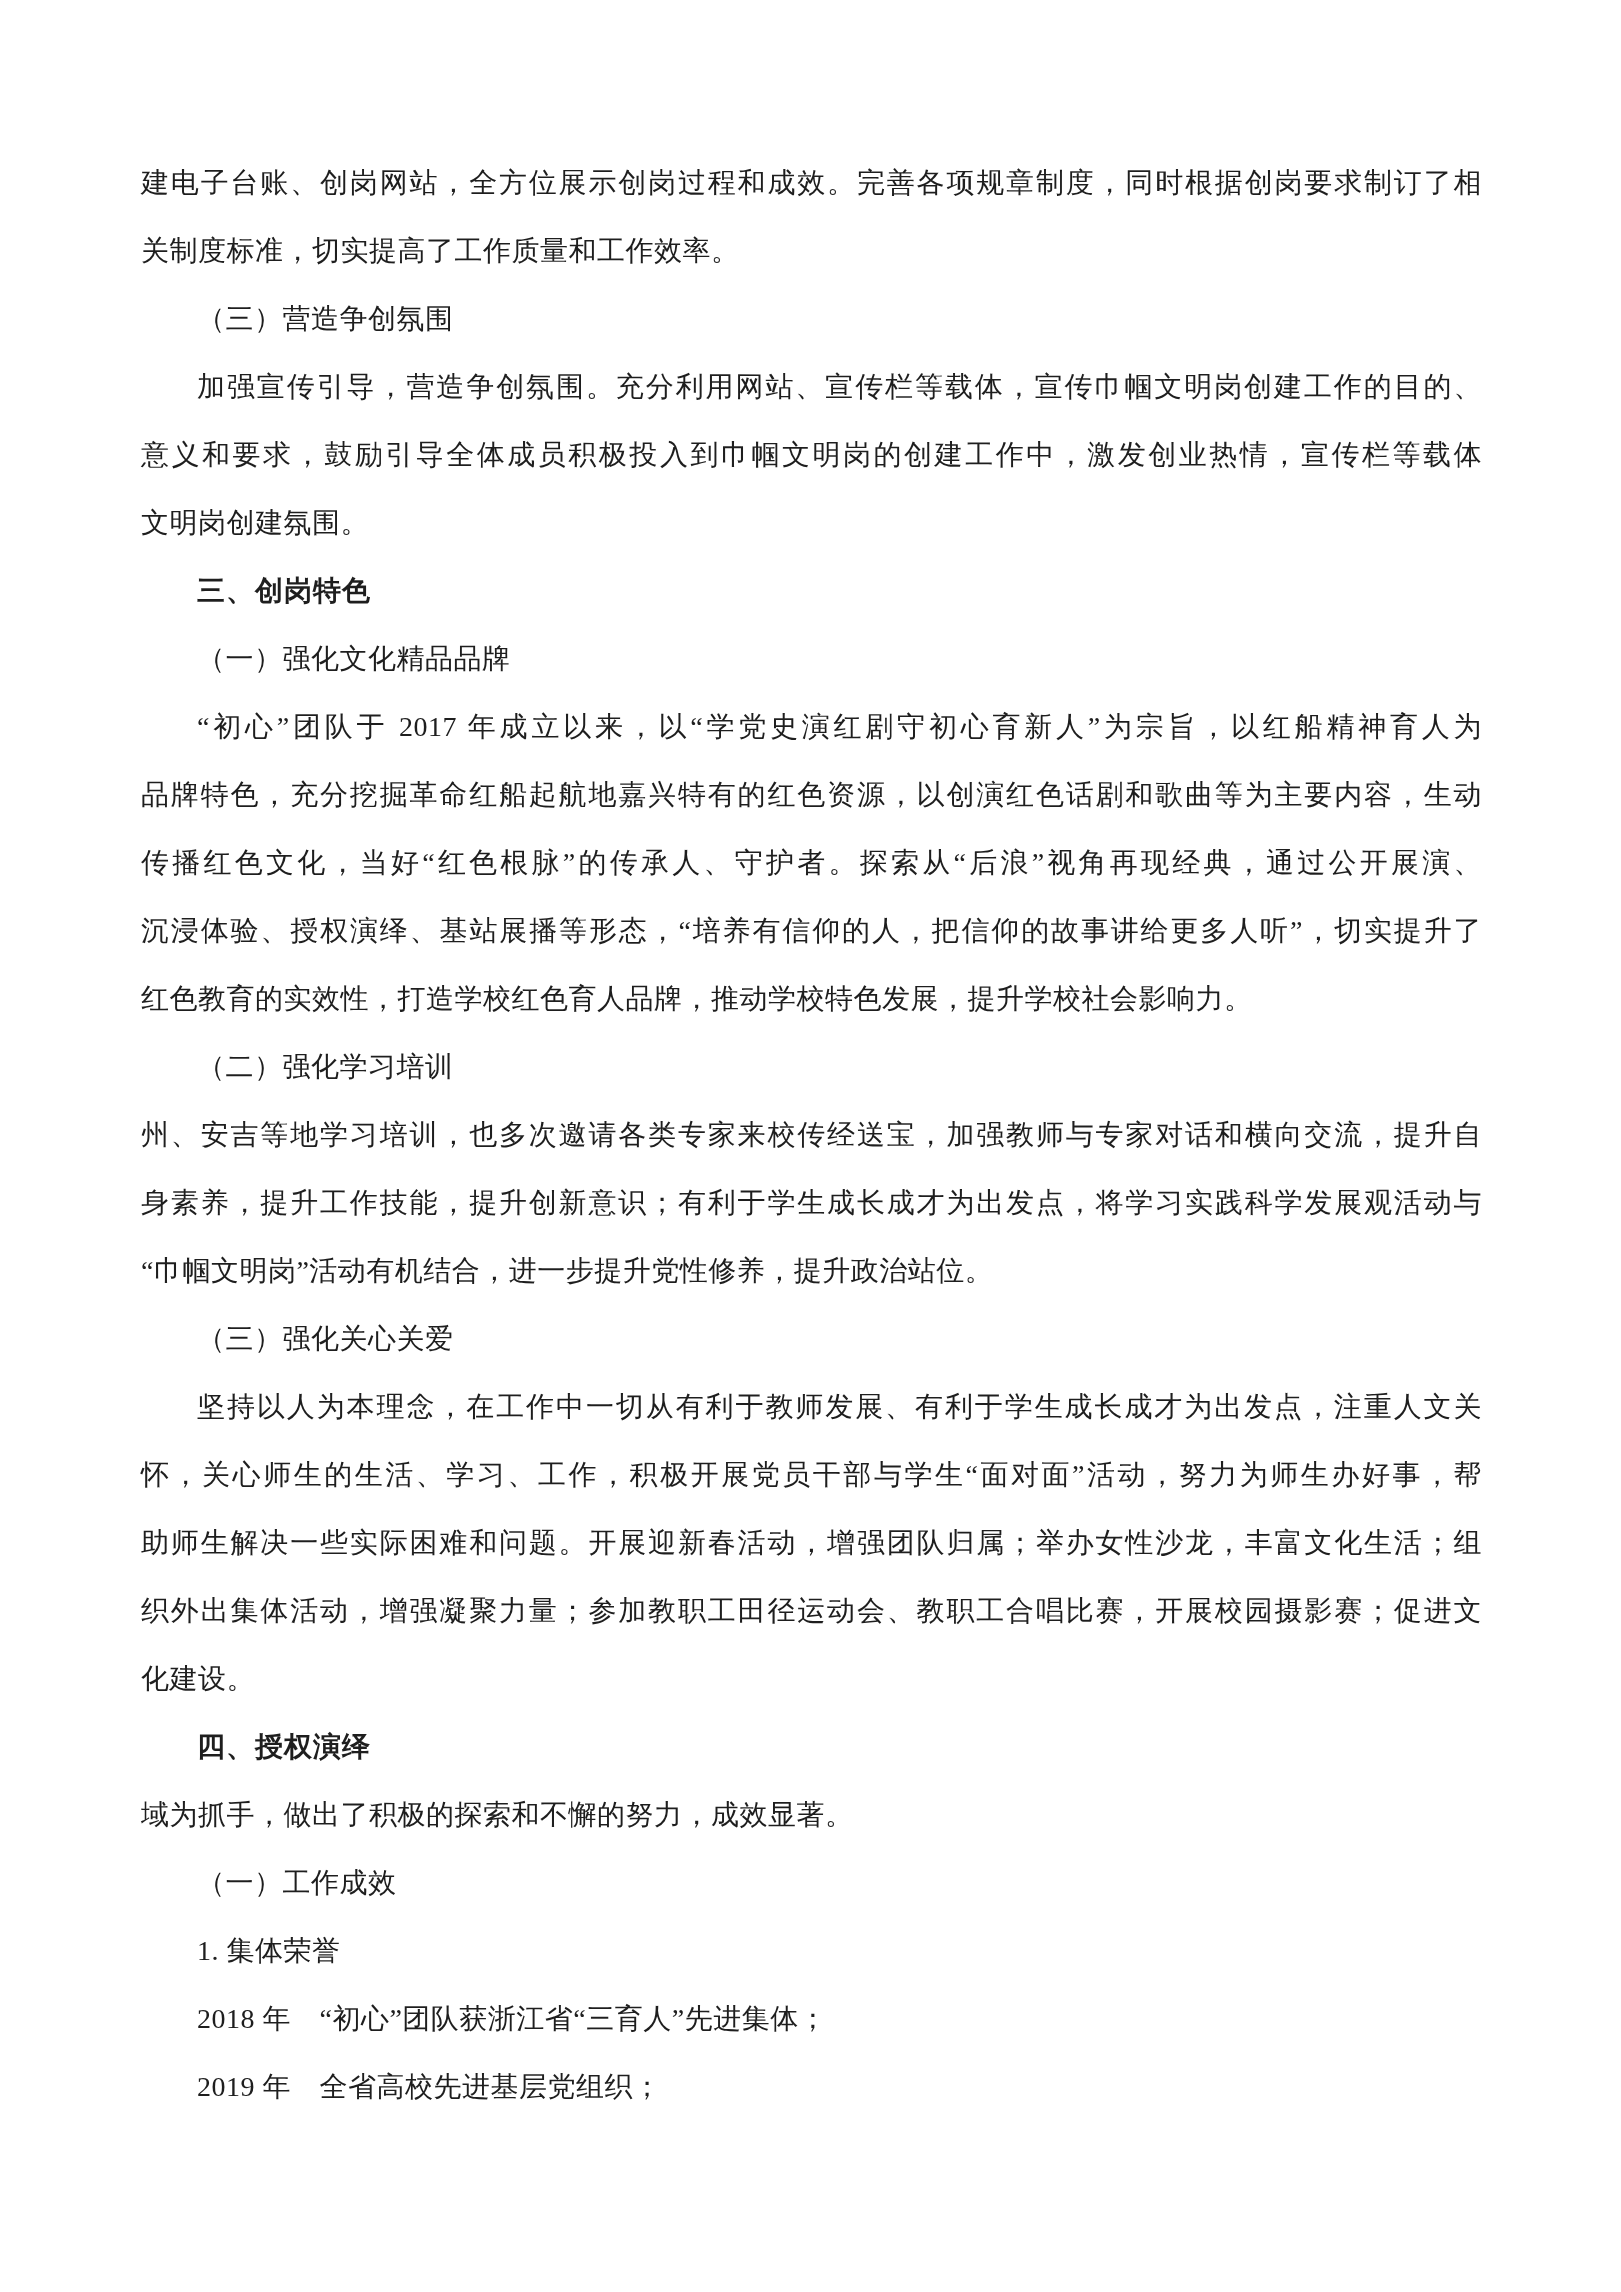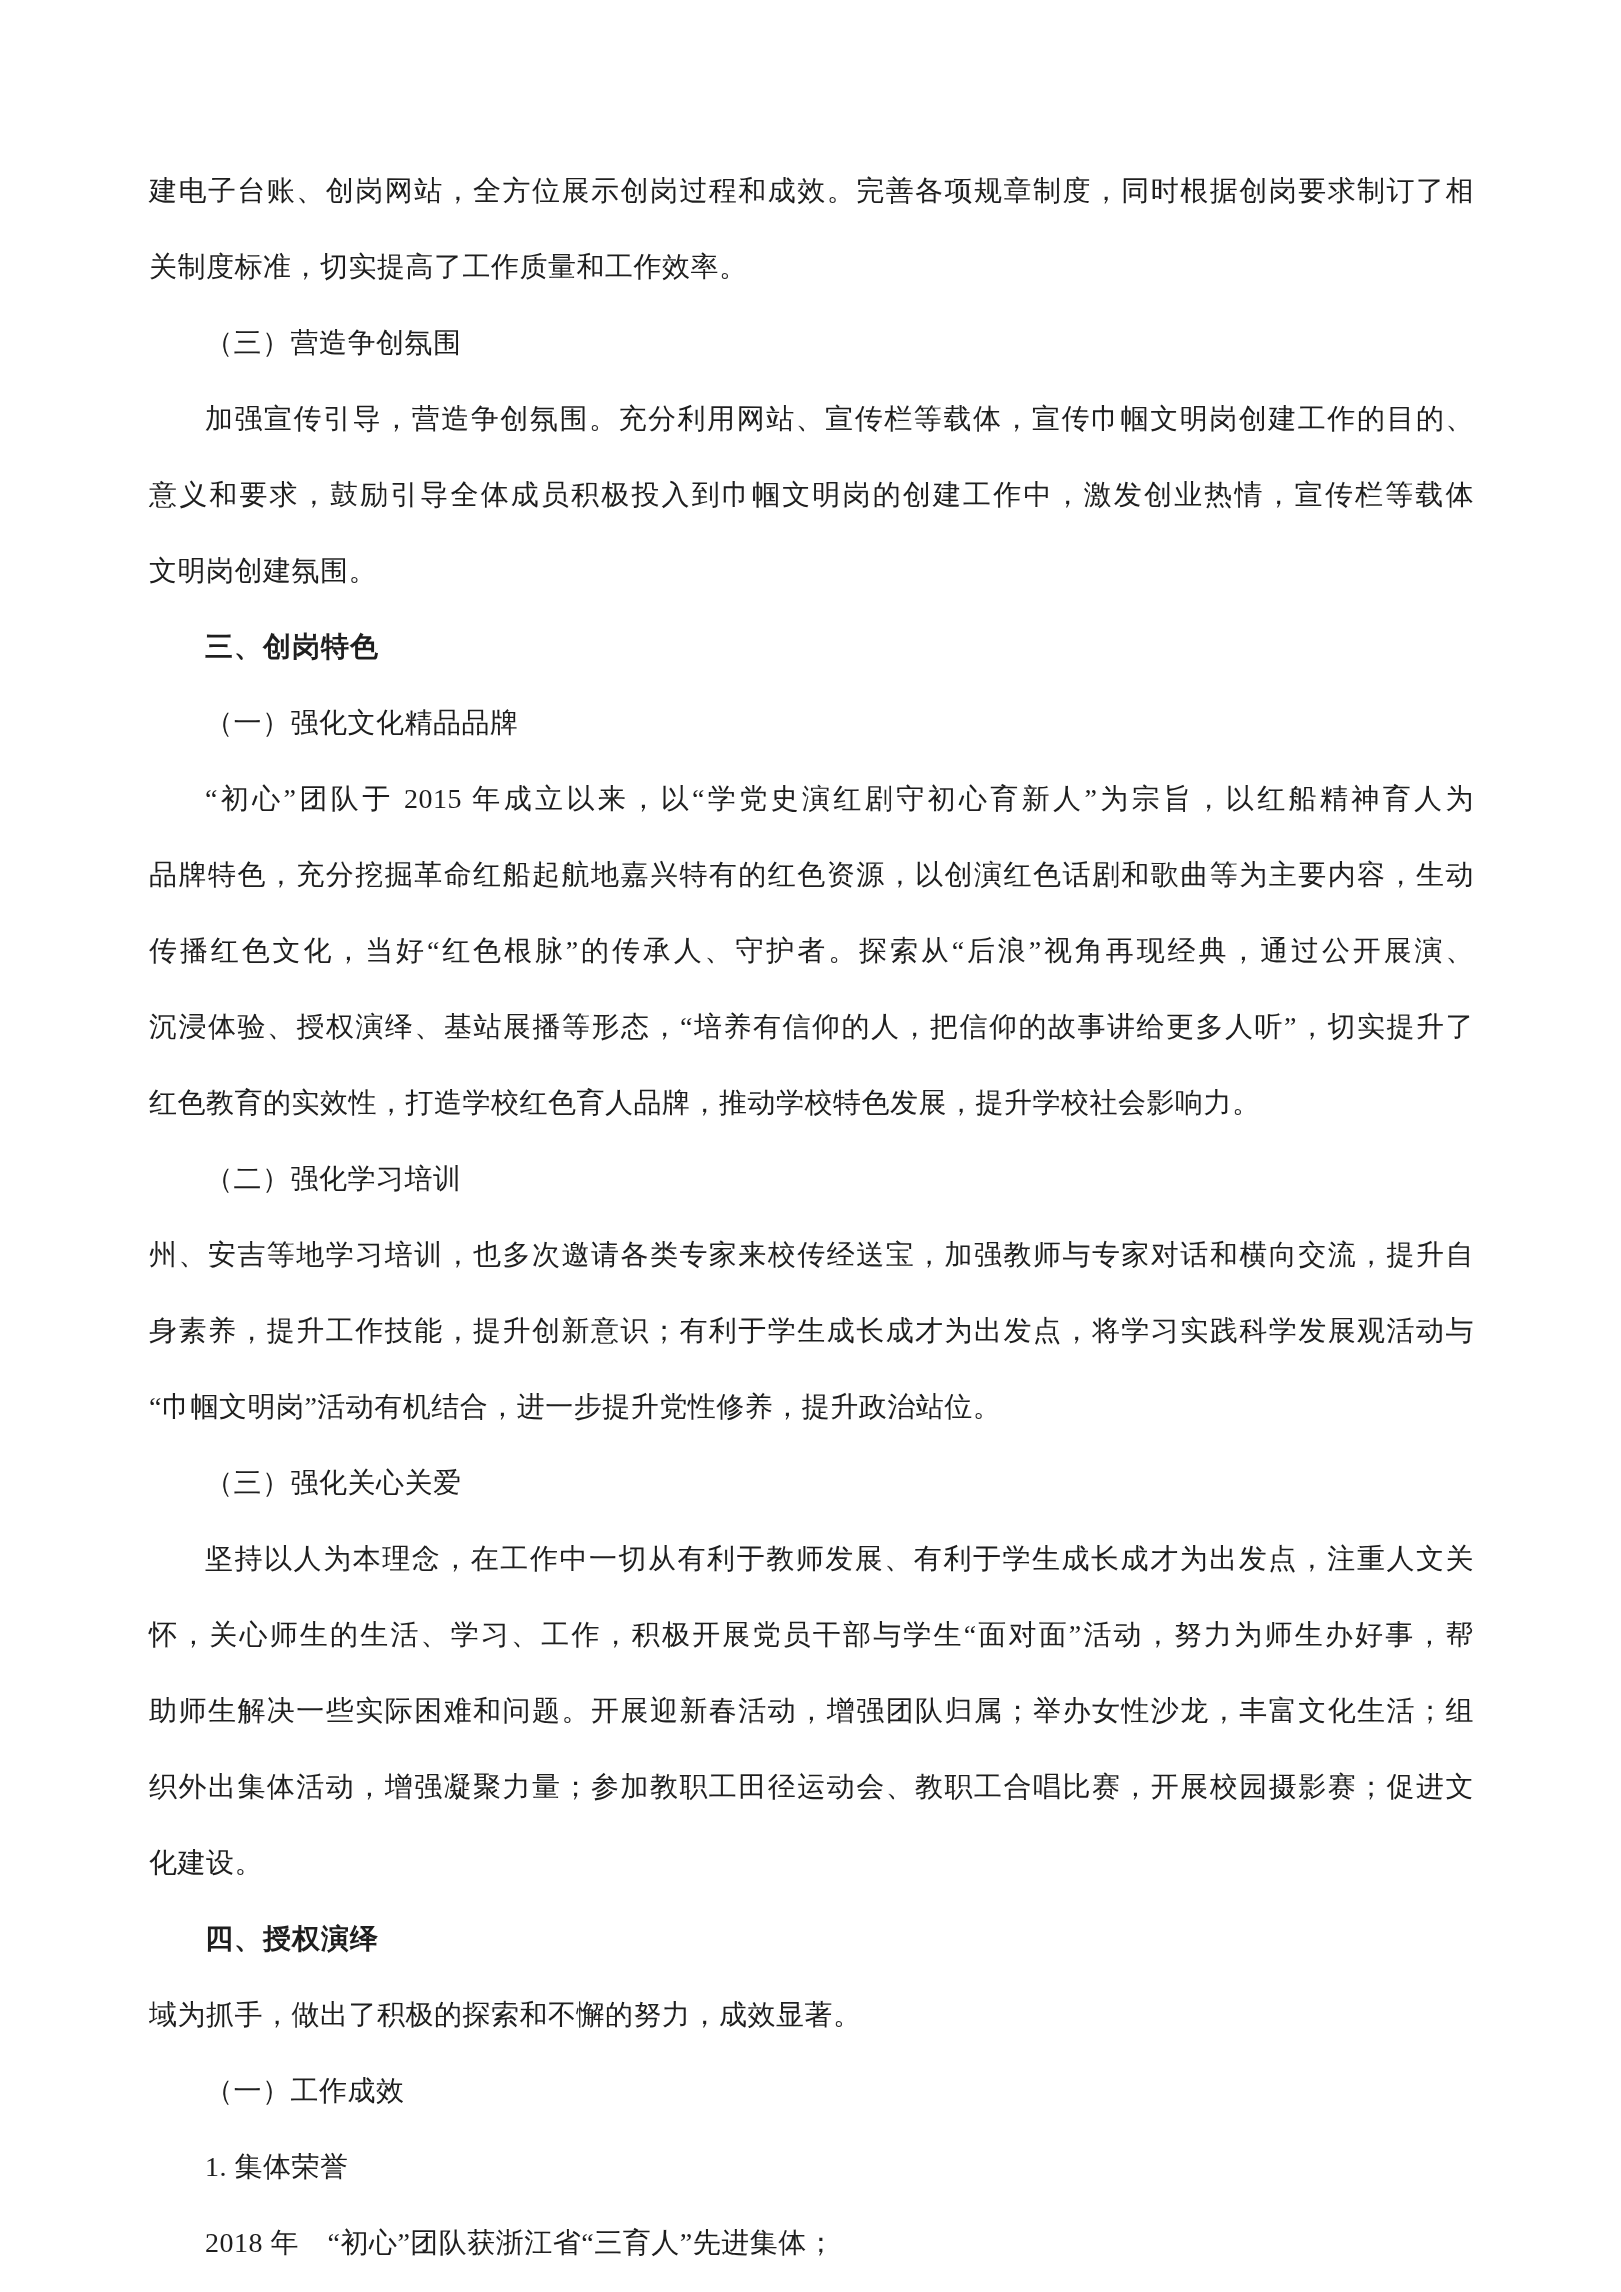--- a/index.html
+++ b/index.html
@@ -22,7 +22,7 @@
     width: 1349px;
   }
   .line {
-    margin: 12px;
+    margin: 4px;
     padding: 0;
     font-family: "Liberation Serif", "DejaVu Serif", serif;
     font-size: 28px;

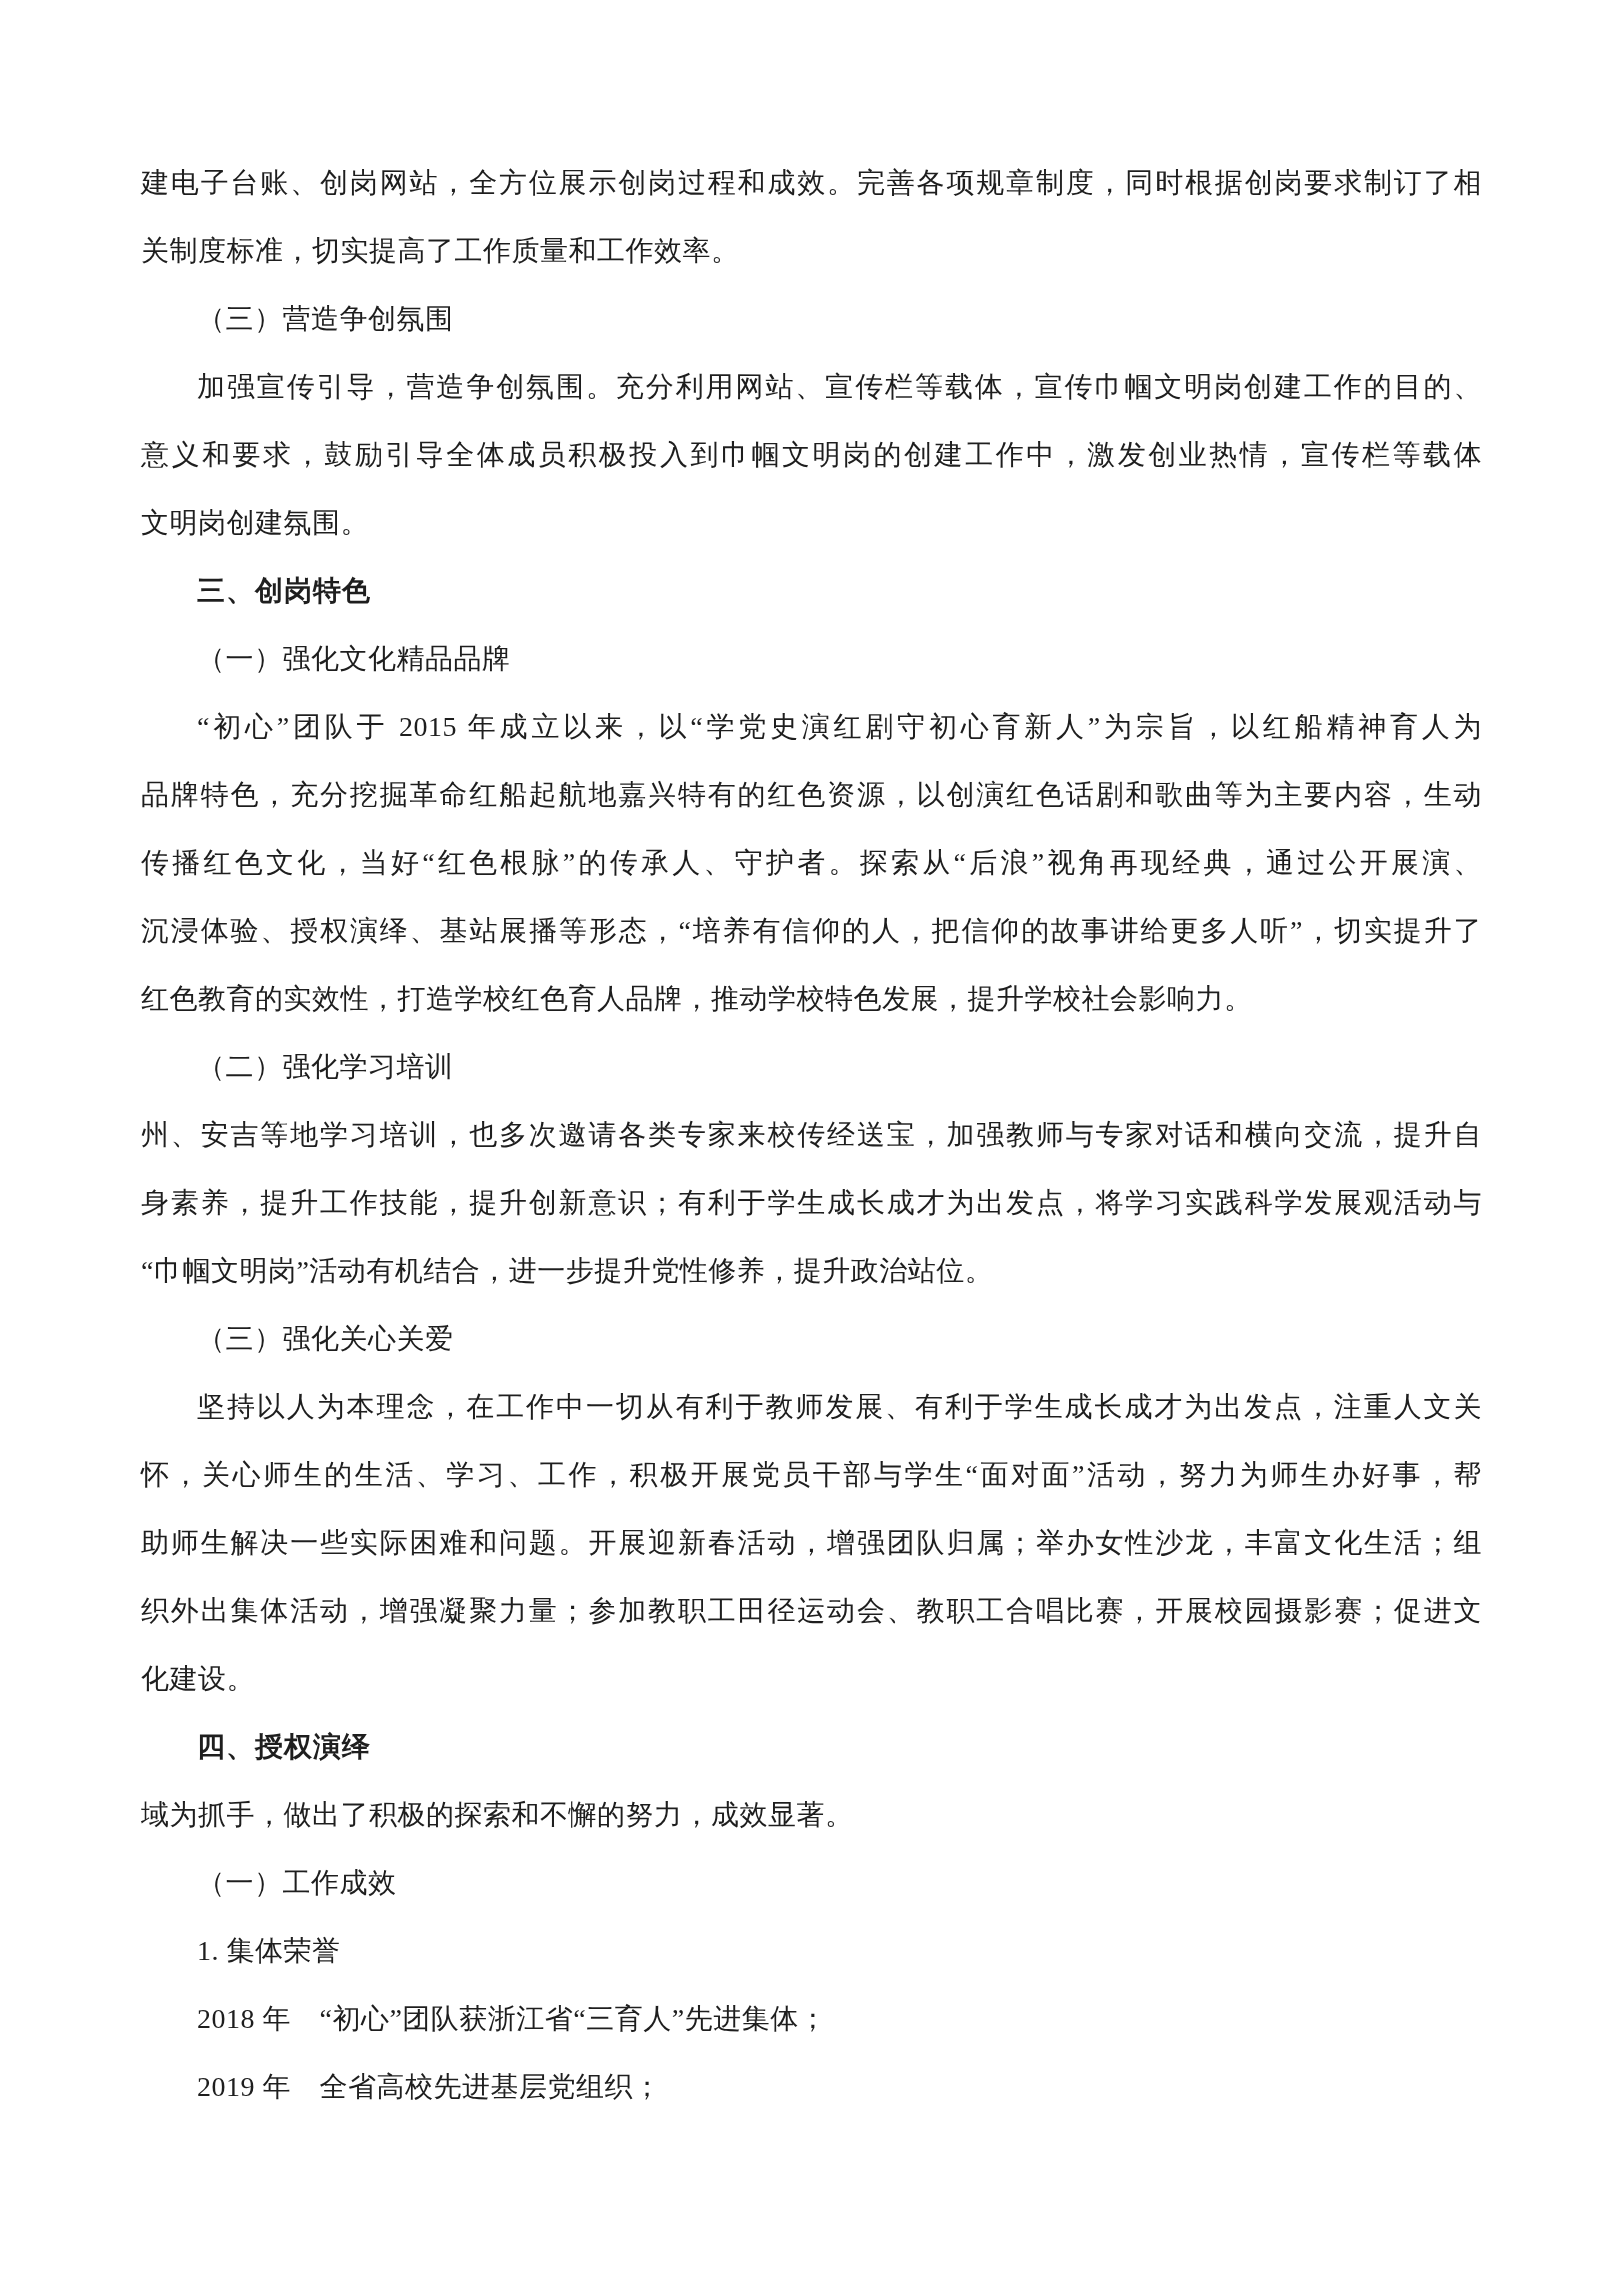--- a/index.html
+++ b/index.html
@@ -58,7 +58,7 @@
       <p class="line">文明岗创建氛围。</p>
       <p class="line indent bold">三、创岗特色</p>
       <p class="line indent">（一）强化文化精品品牌</p>
-      <p class="line justify indent">“初心”团队于 2015 年成立以来，以“学党史演红剧守初心育新人”为宗旨，以红船精神育人为</p>
+      <p class="line justify indent">“初心”团队于 2017 年成立以来，以“学党史演红剧守初心育新人”为宗旨，以红船精神育人为</p>
       <p class="line justify">品牌特色，充分挖掘革命红船起航地嘉兴特有的红色资源，以创演红色话剧和歌曲等为主要内容，生动</p>
       <p class="line justify">传播红色文化，当好“红色根脉”的传承人、守护者。探索从“后浪”视角再现经典，通过公开展演、</p>
       <p class="line justify">沉浸体验、授权演绎、基站展播等形态，“培养有信仰的人，把信仰的故事讲给更多人听”，切实提升了</p>

